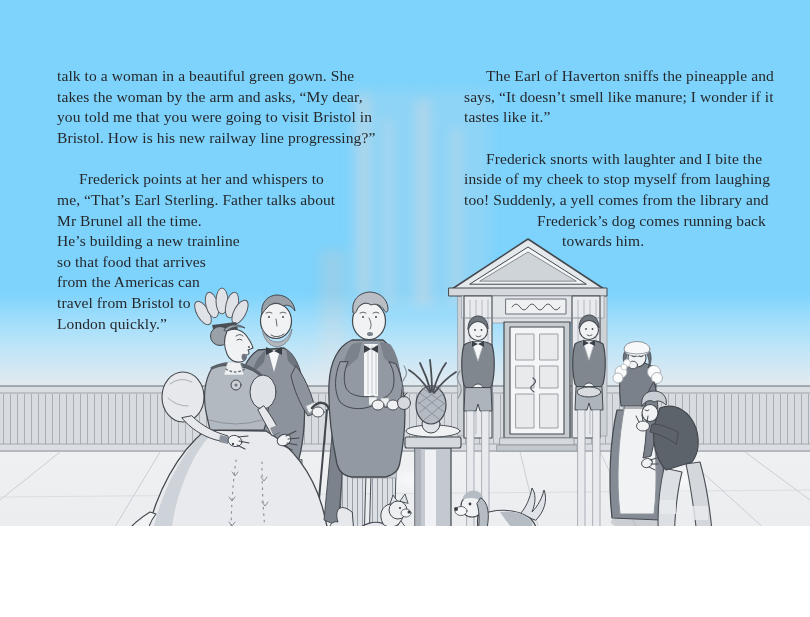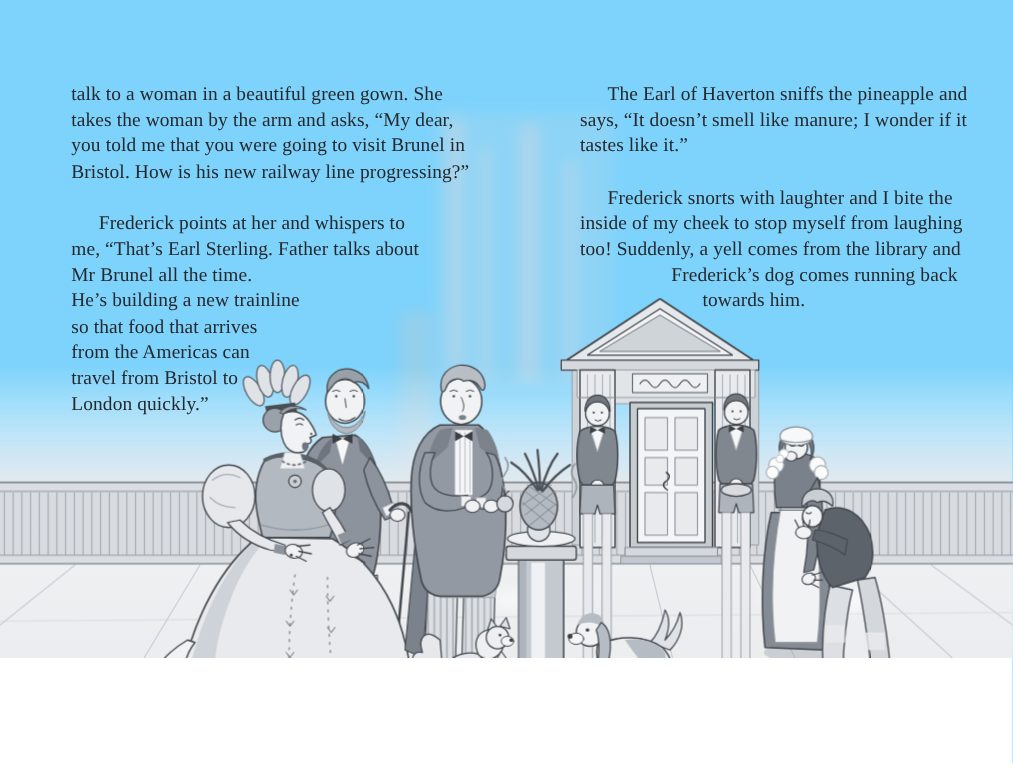--- a/index.html
+++ b/index.html
@@ -404,7 +404,7 @@
     <div class="para">
       <div class="line">talk to a woman in a beautiful green gown. She</div>
       <div class="line">takes the woman by the arm and asks, “My dear,</div>
-      <div class="line">you told me that you were going to visit Brunel in</div>
+      <div class="line">you told me that you were going to visit Bristol in</div>
       <div class="line">Bristol. How is his new railway line progressing?”</div>
     </div>
     <div class="para">

